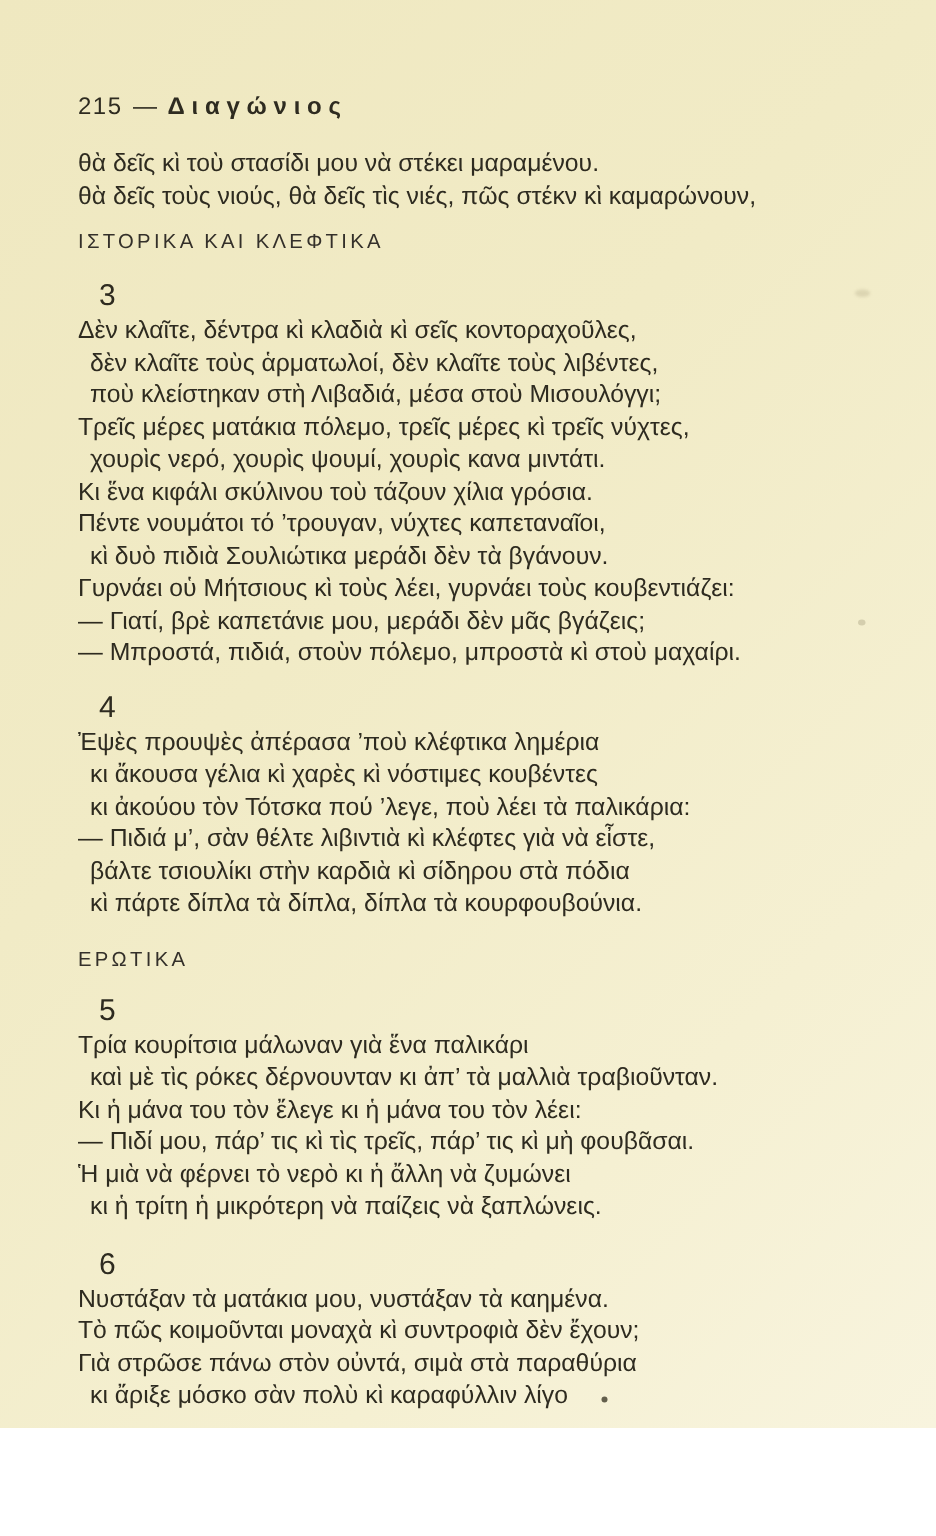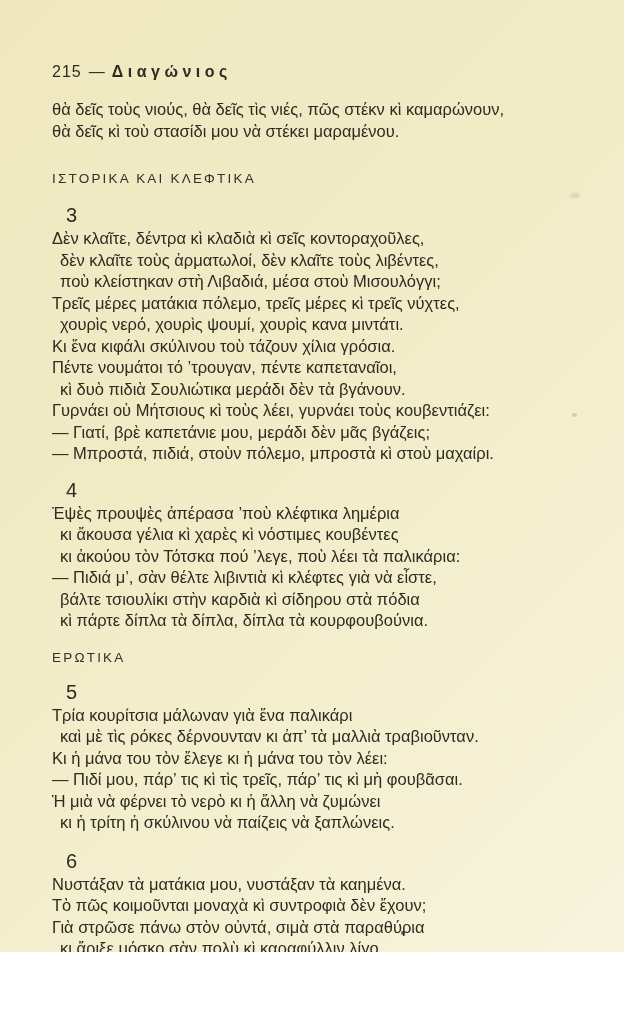--- a/index.html
+++ b/index.html
@@ -48,8 +48,8 @@
     </div>
 
     <div class="stanza intro">
+      <div class="line">θὰ δεῖς κὶ τοὺ στασίδι μου νὰ στέκει μαραμένου.</div>
       <div class="line">θὰ δεῖς τοὺς νιούς, θὰ δεῖς τὶς νιές, πῶς στέκν κὶ καμαρώνουν,</div>
-      <div class="line">θὰ δεῖς κὶ τοὺ στασίδι μου νὰ στέκει μαραμένου.</div>
     </div>
 
     <div class="sec-heading sh1">ΙΣΤΟΡΙΚΑ ΚΑΙ ΚΛΕΦΤΙΚΑ</div>

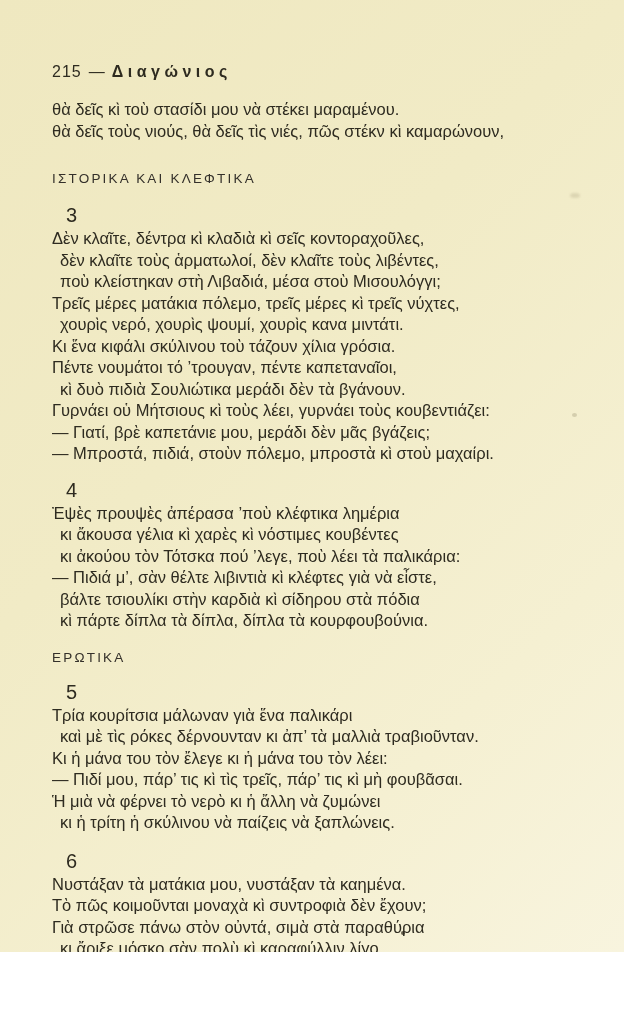--- a/index.html
+++ b/index.html
@@ -21,7 +21,7 @@
   .line.ind{padding-left:8px;}
   .intro{margin-top:17px;}
   .sec-heading{font-size:13.5px;line-height:16px;letter-spacing:2.2px;color:#34302a;white-space:nowrap;}
-  .sh1{margin-top:29px;}
+  .sh1{margin-top:11px;}
   .sh2{margin-top:18px;}
   .poem-num{font-size:20px;line-height:26px;padding-left:14px;}
   .pn3{margin-top:15px;}

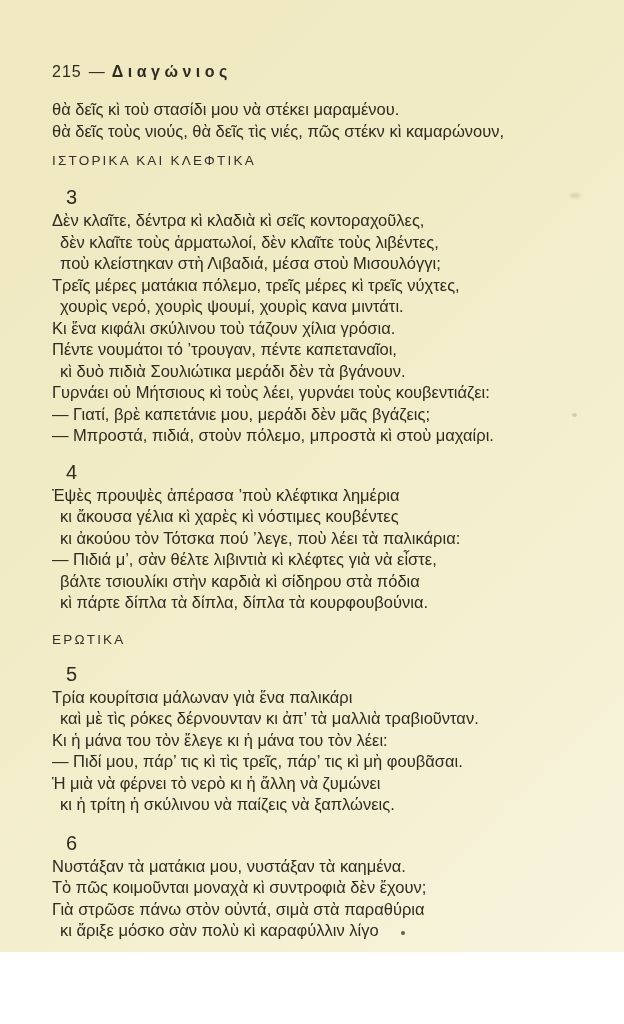--- a/index.html
+++ b/index.html
@@ -62,7 +62,7 @@
       <div class="line">Τρεῖς μέρες ματάκια πόλεμο, τρεῖς μέρες κὶ τρεῖς νύχτες,</div>
       <div class="line ind">χουρὶς νερό, χουρὶς ψουμί, χουρὶς κανα μιντάτι.</div>
       <div class="line">Κι ἕνα κιφάλι σκύλινου τοὺ τάζουν χίλια γρόσια.</div>
-      <div class="line">Πέντε νουμάτοι τό ’τρουγαν, πέντε καπεταναῖοι,</div>
+      <div class="line">Πέντε νουμάτοι τό ’τρουγαν, νύχτες καπεταναῖοι,</div>
       <div class="line ind">κὶ δυὸ πιδιὰ Σουλιώτικα μεράδι δὲν τὰ βγάνουν.</div>
       <div class="line">Γυρνάει οὑ Μήτσιους κὶ τοὺς λέει, γυρνάει τοὺς κουβεντιάζει:</div>
       <div class="line">— Γιατί, βρὲ καπετάνιε μου, μεράδι δὲν μᾶς βγάζεις;</div>

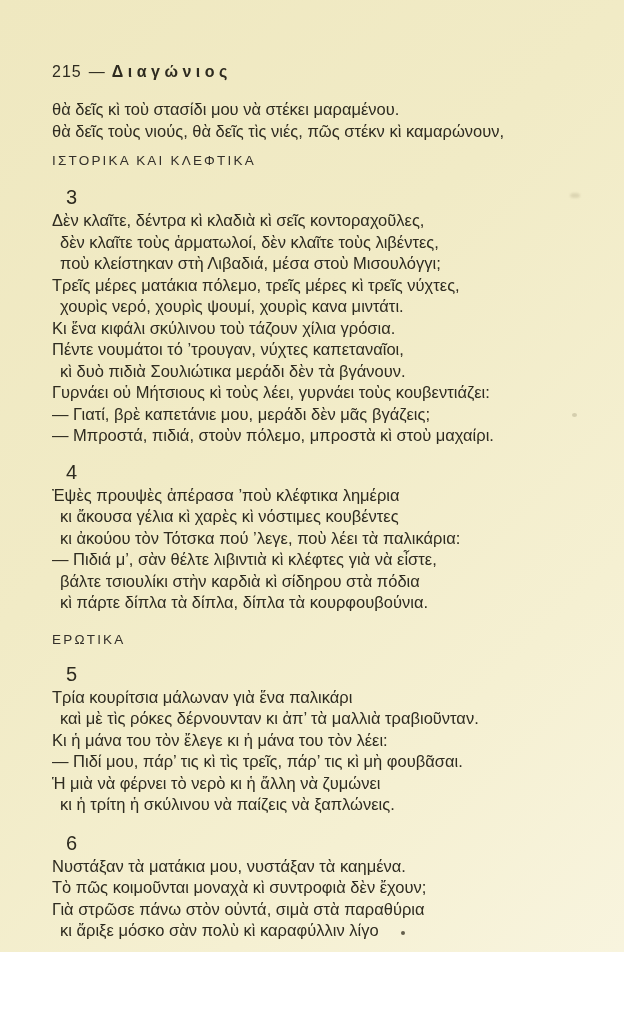--- a/index.html
+++ b/index.html
@@ -88,7 +88,7 @@
       <div class="line">Κι ἡ μάνα του τὸν ἔλεγε κι ἡ μάνα του τὸν λέει:</div>
       <div class="line">— Πιδί μου, πάρ’ τις κὶ τὶς τρεῖς, πάρ’ τις κὶ μὴ φουβᾶσαι.</div>
       <div class="line">Ἡ μιὰ νὰ φέρνει τὸ νερὸ κι ἡ ἄλλη νὰ ζυμώνει</div>
-      <div class="line ind">κι ἡ τρίτη ἡ σκύλινου νὰ παίζεις νὰ ξαπλώνεις.</div>
+      <div class="line ind">κι ἡ τρίτη ἡ μικρότερη νὰ παίζεις νὰ ξαπλώνεις.</div>
     </div>
 
     <div class="poem-num pn6">6</div>

